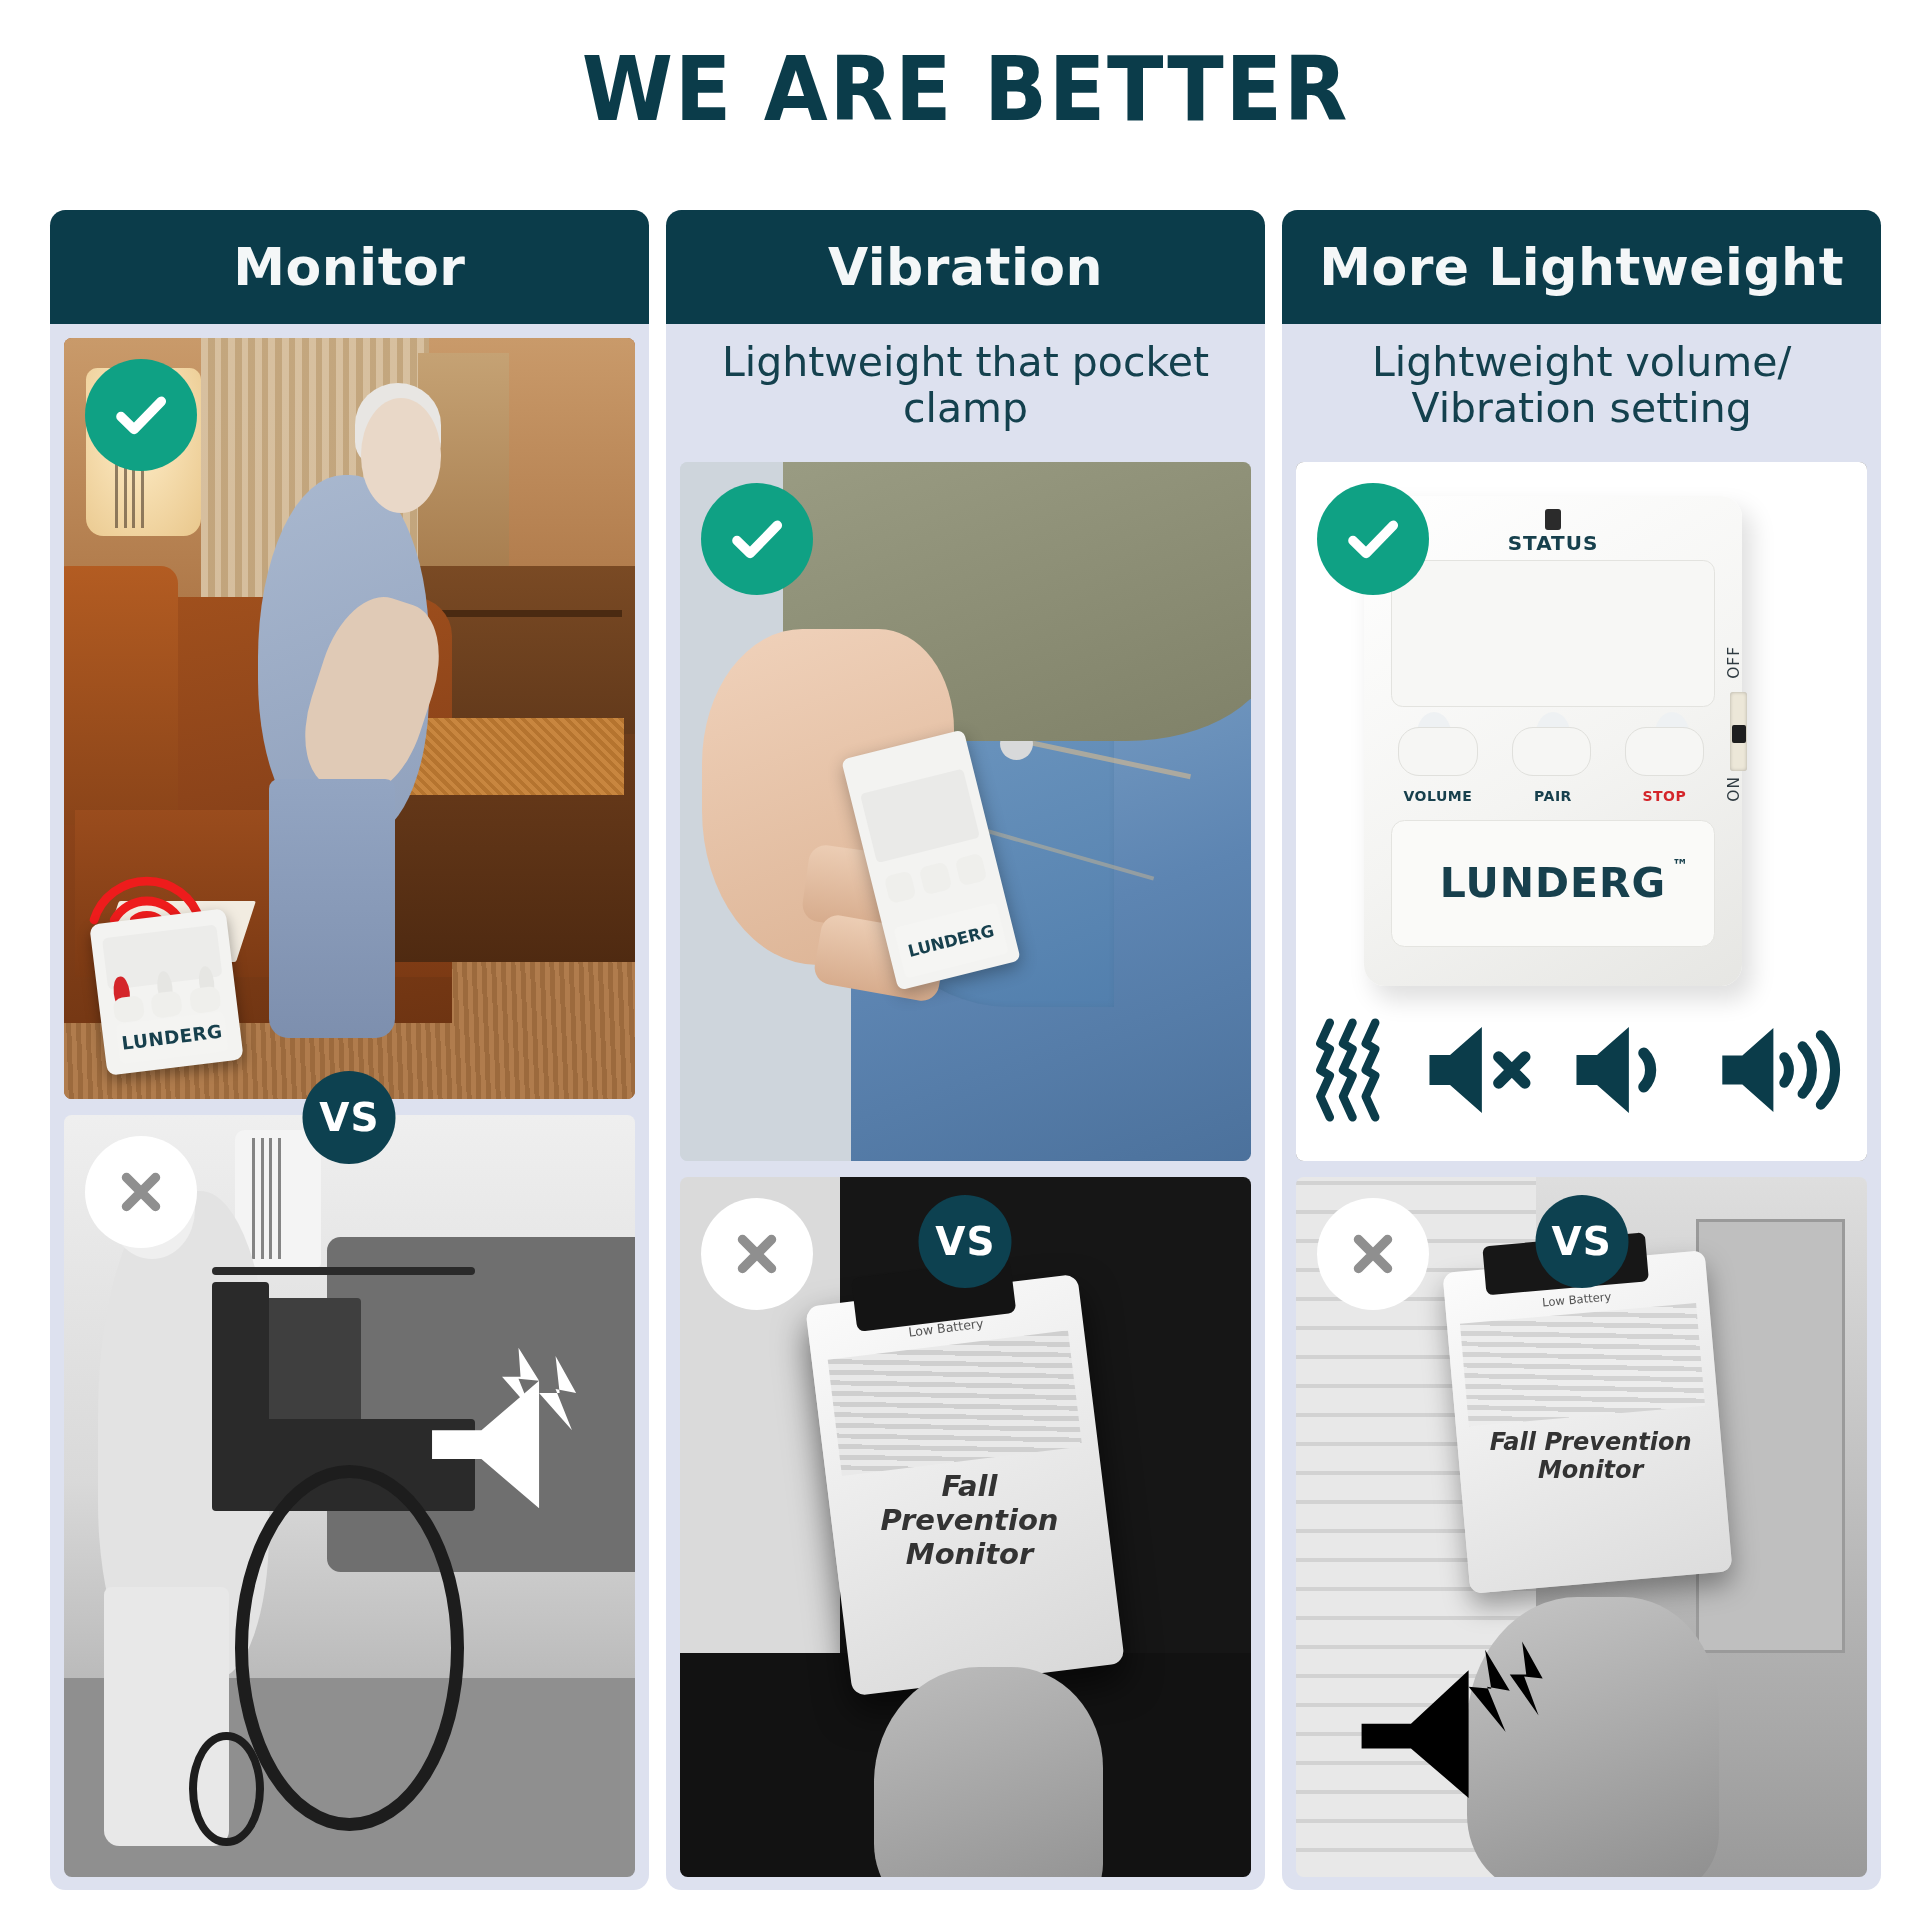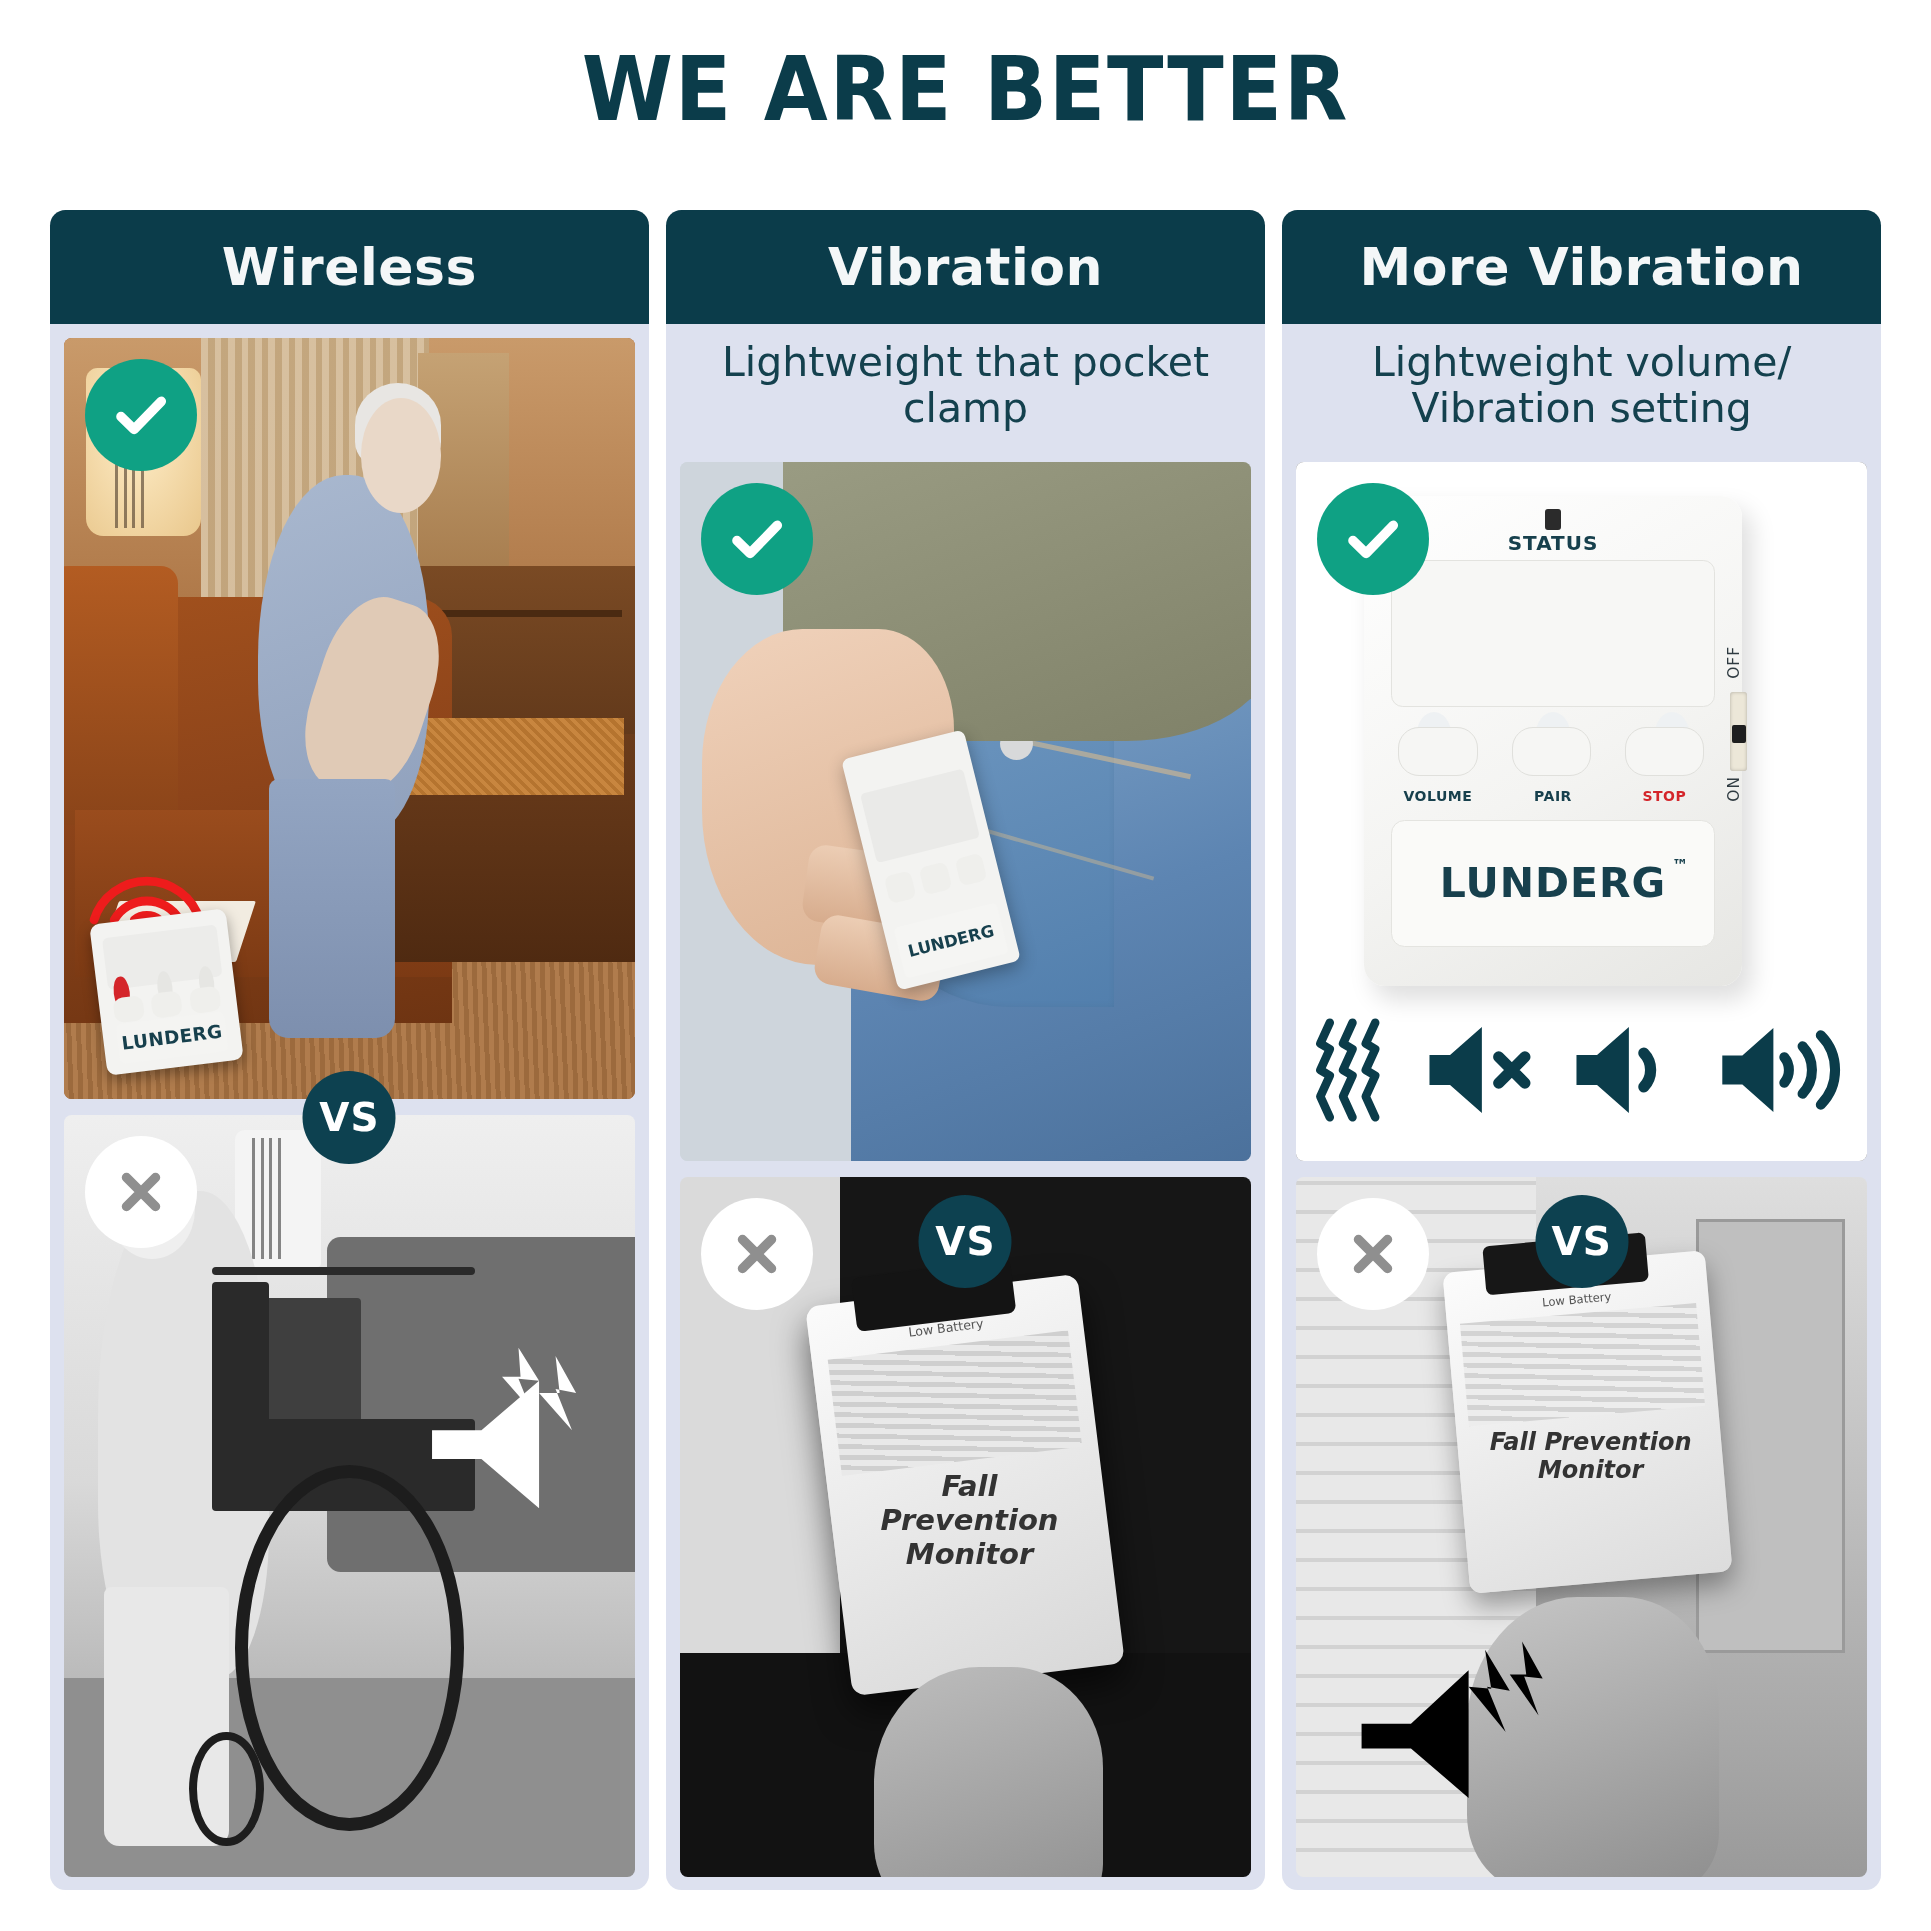--- a/index.html
+++ b/index.html
@@ -271,7 +271,7 @@
   <div class="columns">
 
     <div class="col">
-      <div class="col-head">Wireless</div>
+      <div class="col-head">Monitor</div>
       <div class="col-body">
 
         <div class="tile good">

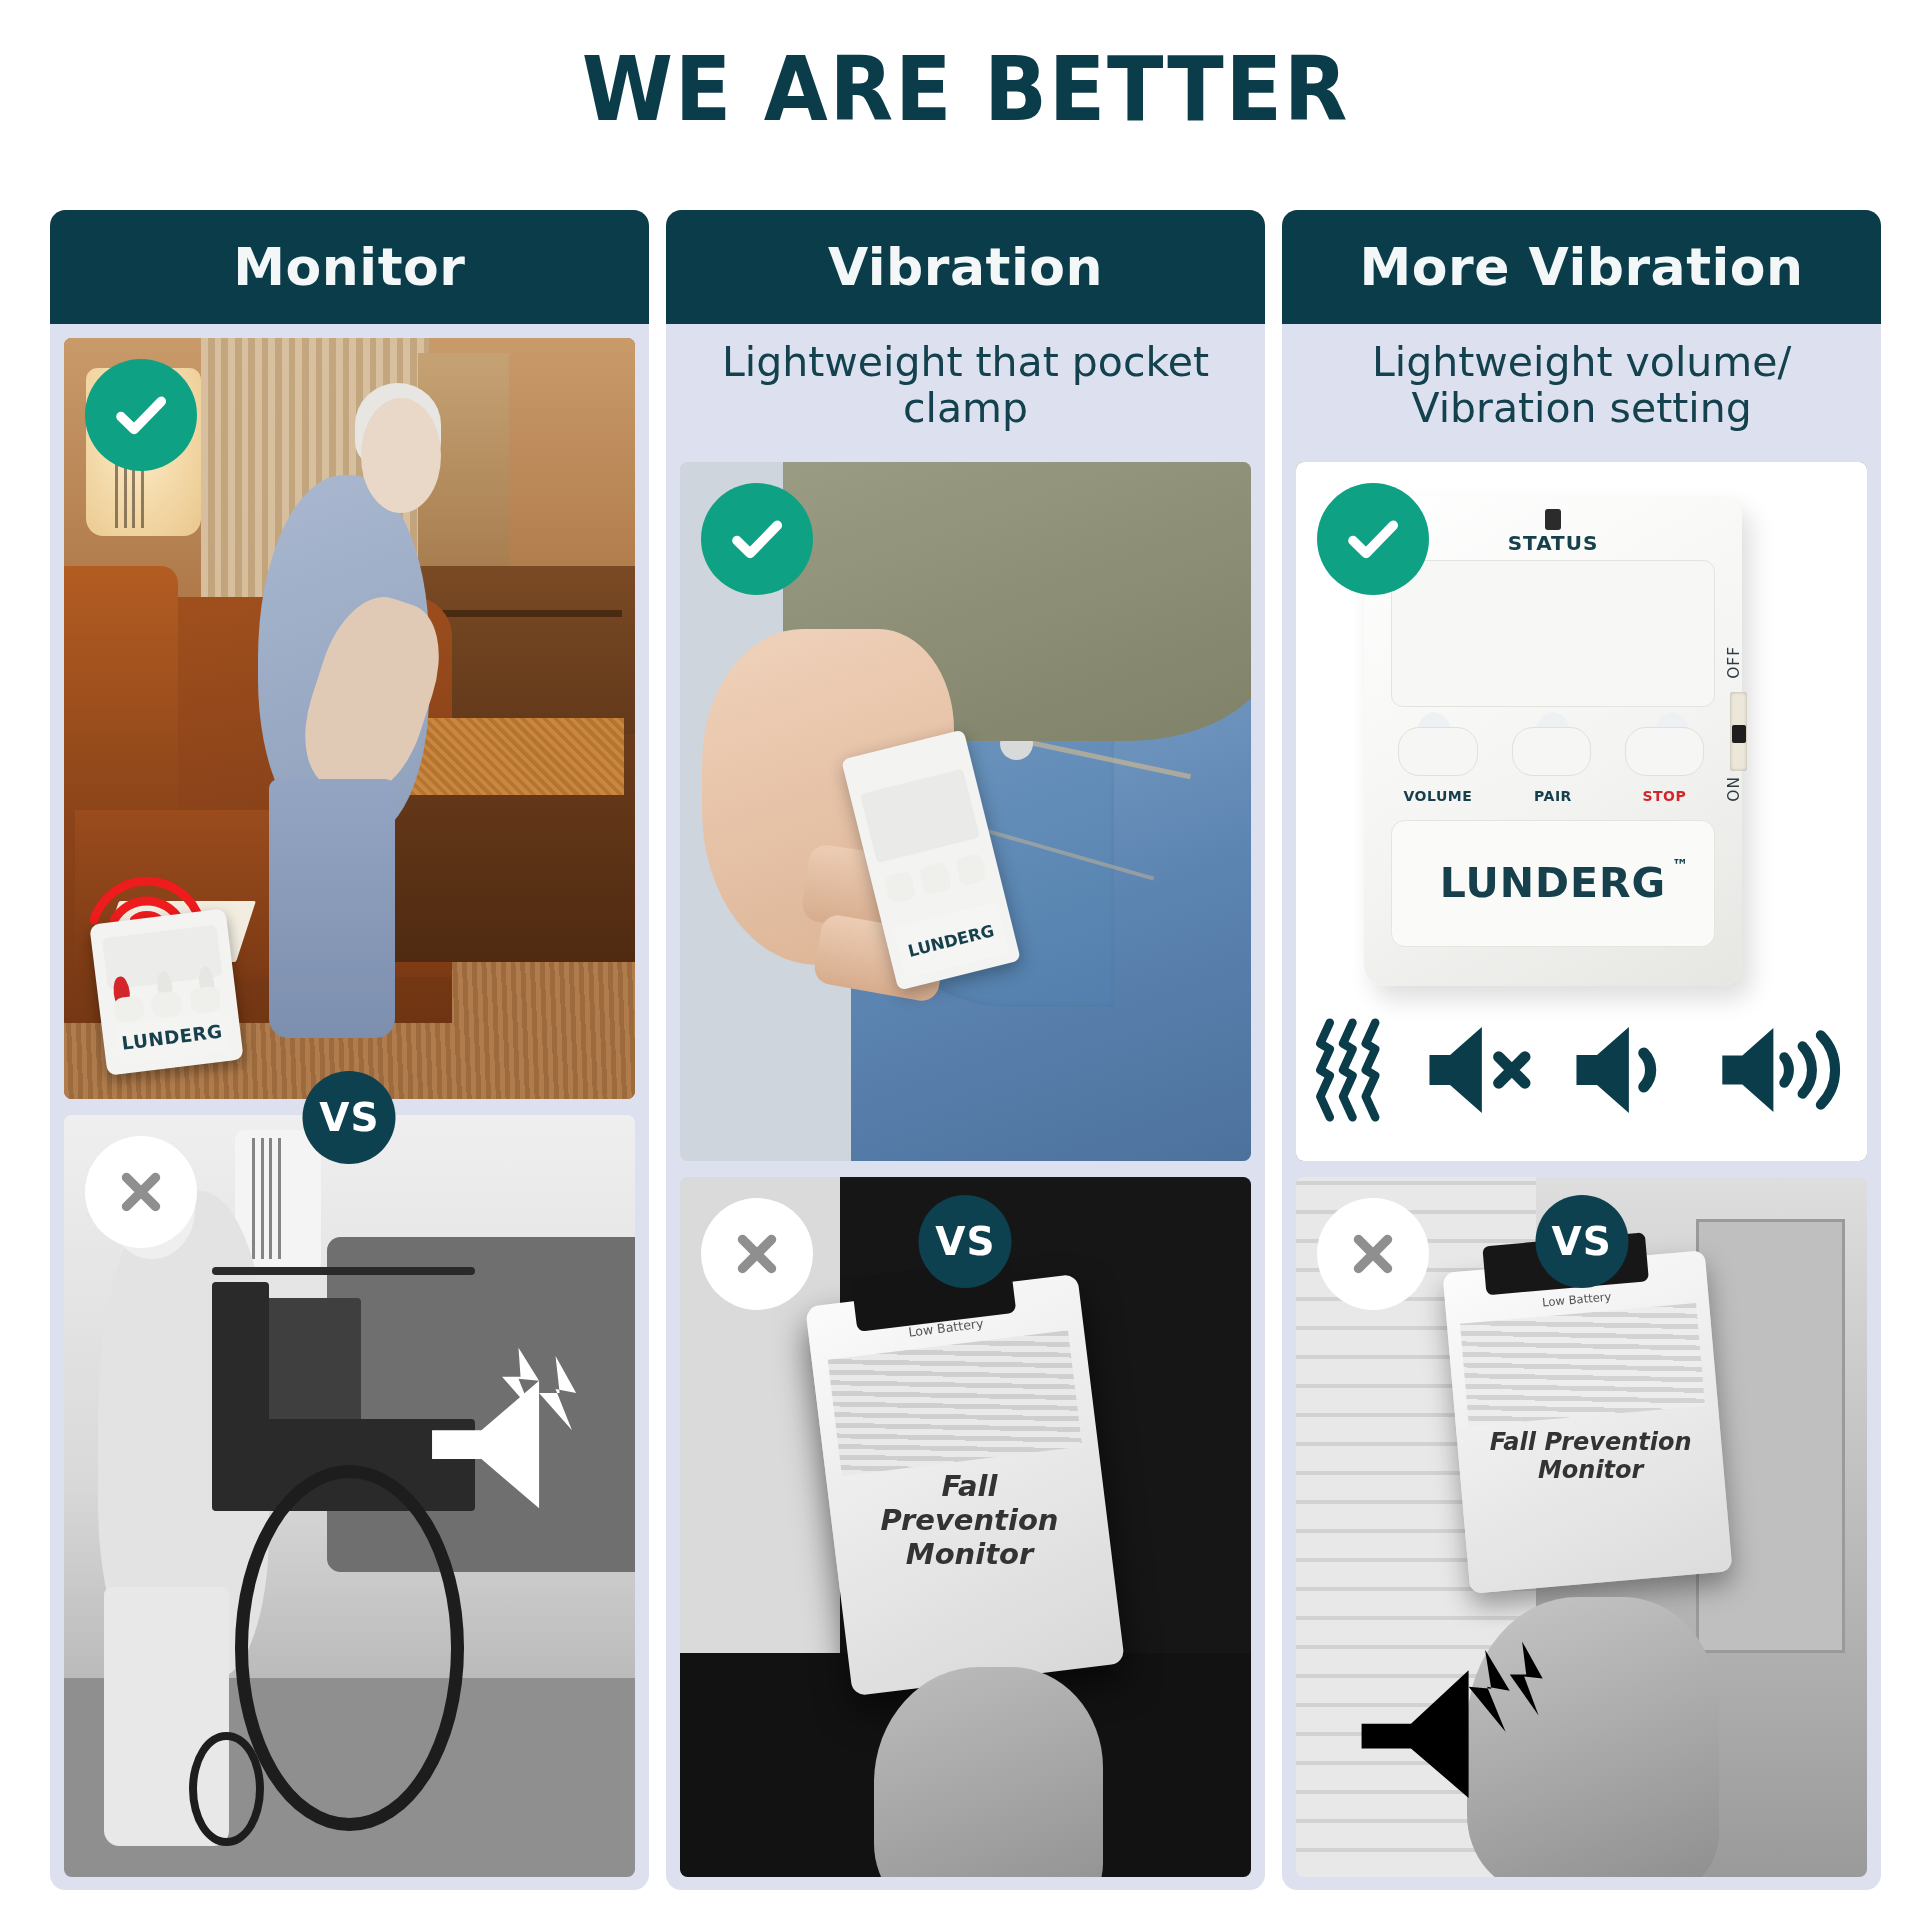--- a/index.html
+++ b/index.html
@@ -411,7 +411,7 @@
     </div>
 
     <div class="col">
-      <div class="col-head">More Vibration</div>
+      <div class="col-head">More Lightweight</div>
       <div class="col-sub">Lightweight volume/ Vibration setting</div>
       <div class="col-body">
 

